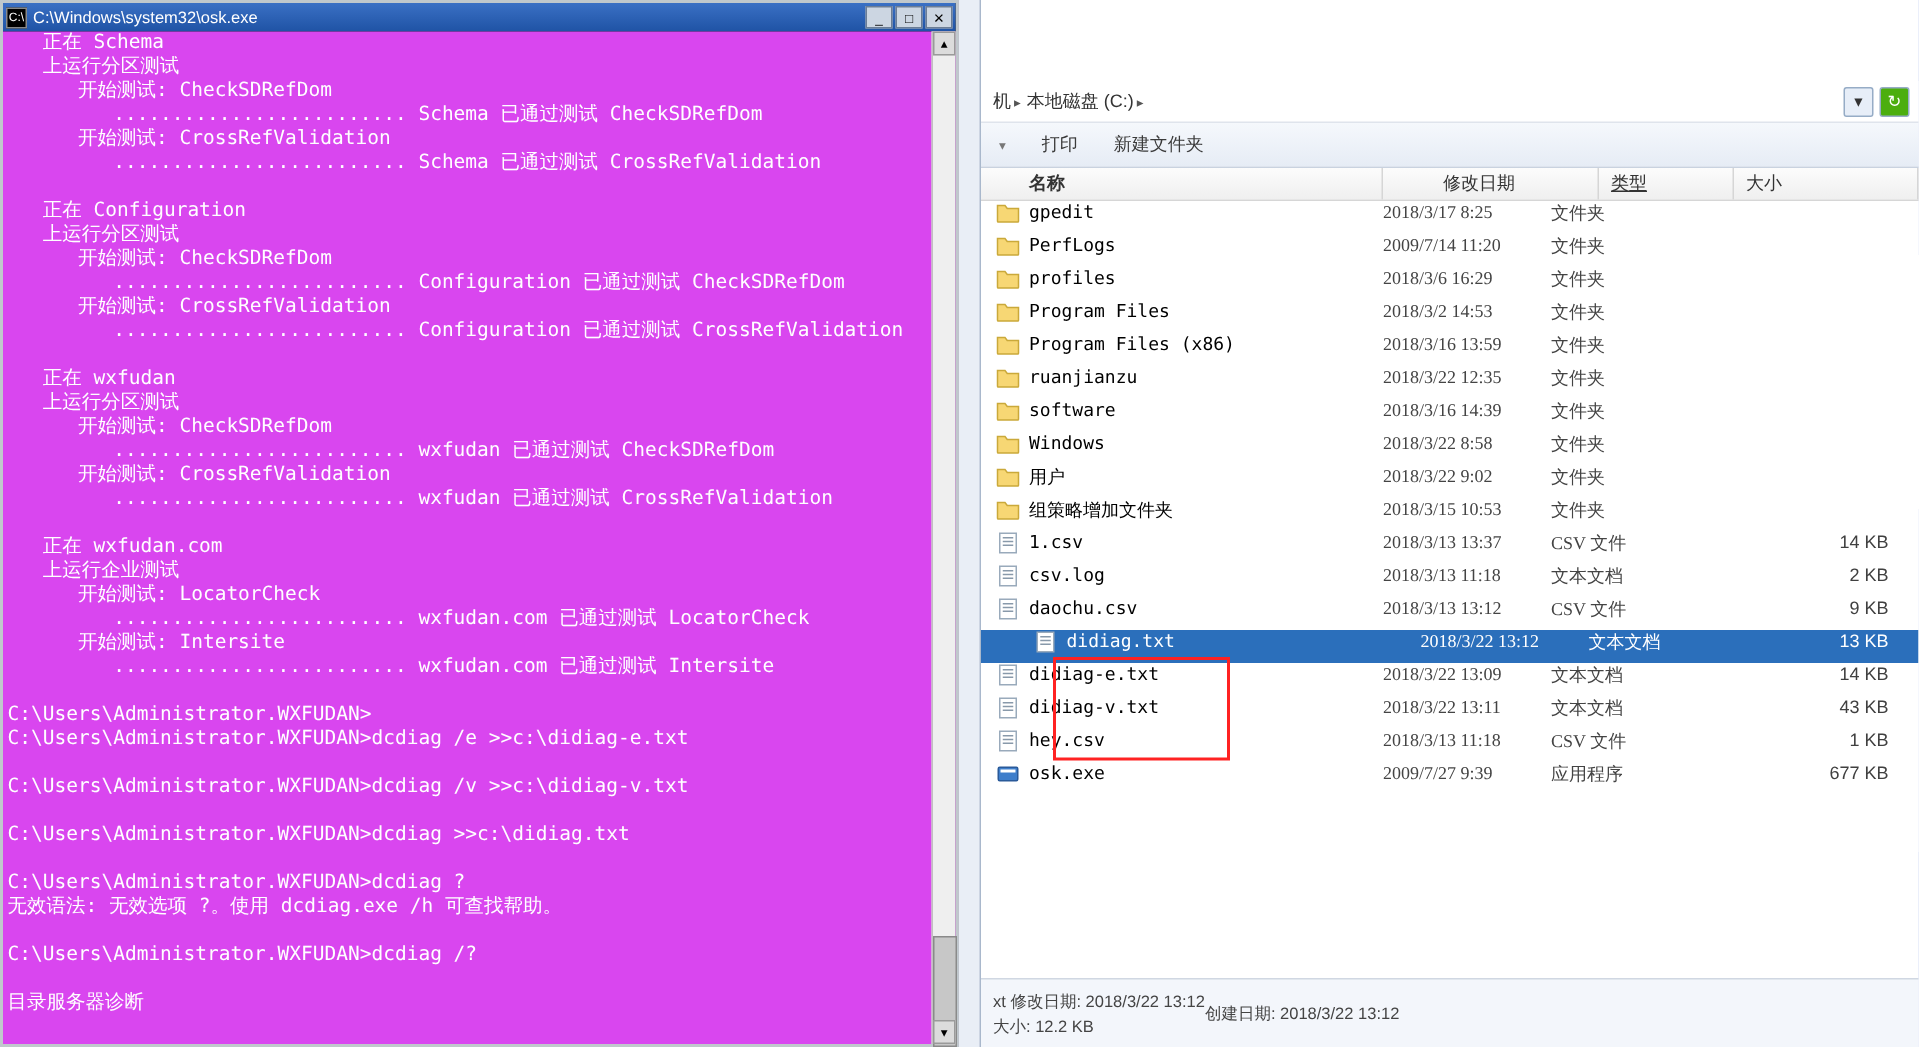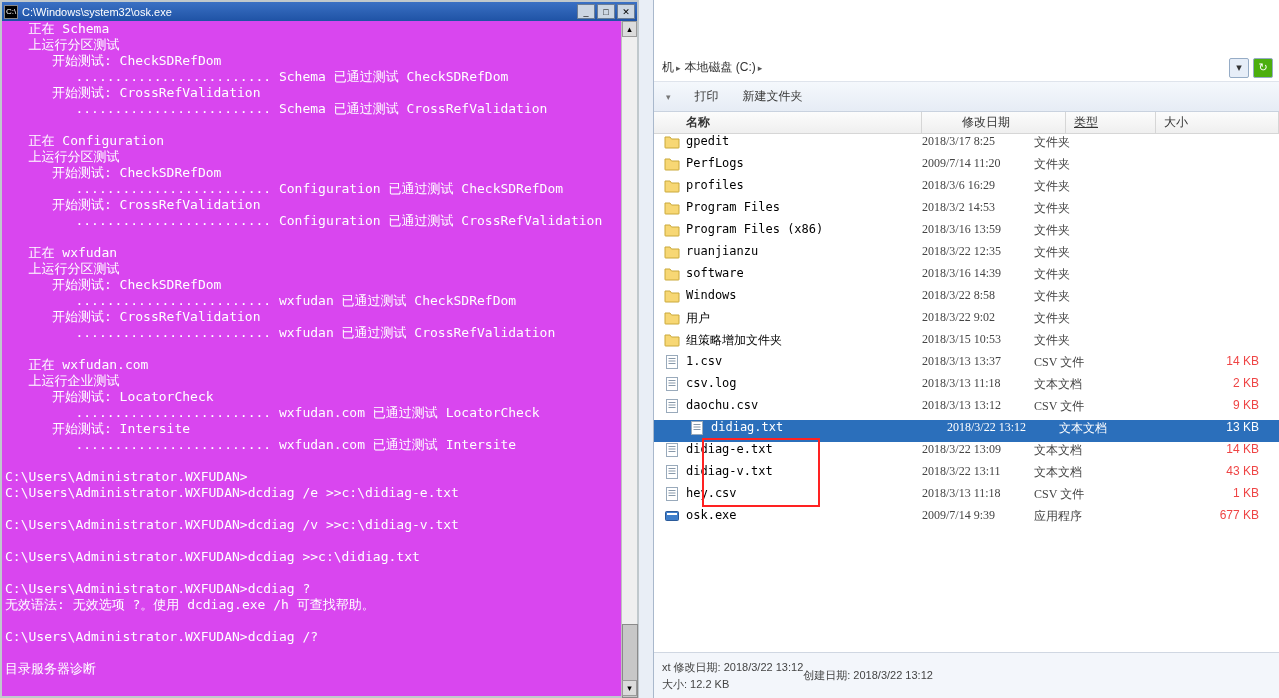--- a/index.html
+++ b/index.html
@@ -108,7 +108,7 @@
   .exp-row .nm { width: 236px; font-family: "NSimSun","SimSun",monospace; }
   .exp-row .dt { width: 112px; font-family: Liberation Serif, serif; color: #444; }
   .exp-row .tp { width: 90px; font-family: "SimSun","Microsoft YaHei"; color: #444; }
-  .exp-row .sz { flex: 1; text-align: right; padding-right: 20px; font-family: Tahoma,sans-serif; color: #ef4444; }
+  .exp-row .sz { flex: 1; text-align: right; padding-right: 20px; font-family: Tahoma,sans-serif; color: #404040; }
   .exp-row.selected { background: #2b6fbb; color: #fff; padding-left: 25px; }
   .exp-row.selected .dt, .exp-row.selected .tp, .exp-row.selected .sz { color: #fff; }
 

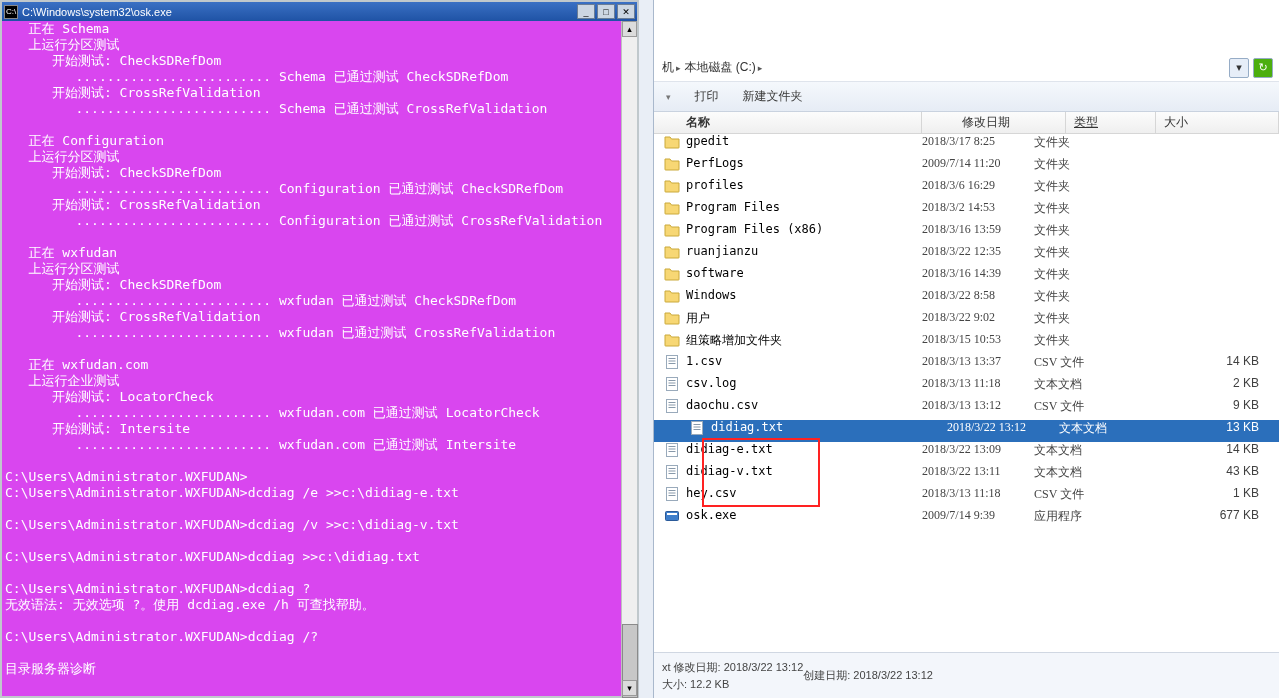--- a/index.html
+++ b/index.html
@@ -445,7 +445,7 @@
           </svg>
         </span>
         <span class="nm">osk.exe</span>
-        <span class="dt">2009/7/14 9:39</span>
+        <span class="dt">2009/7/27 9:39</span>
         <span class="tp">应用程序</span>
         <span class="sz">677 KB</span>
       </div>

